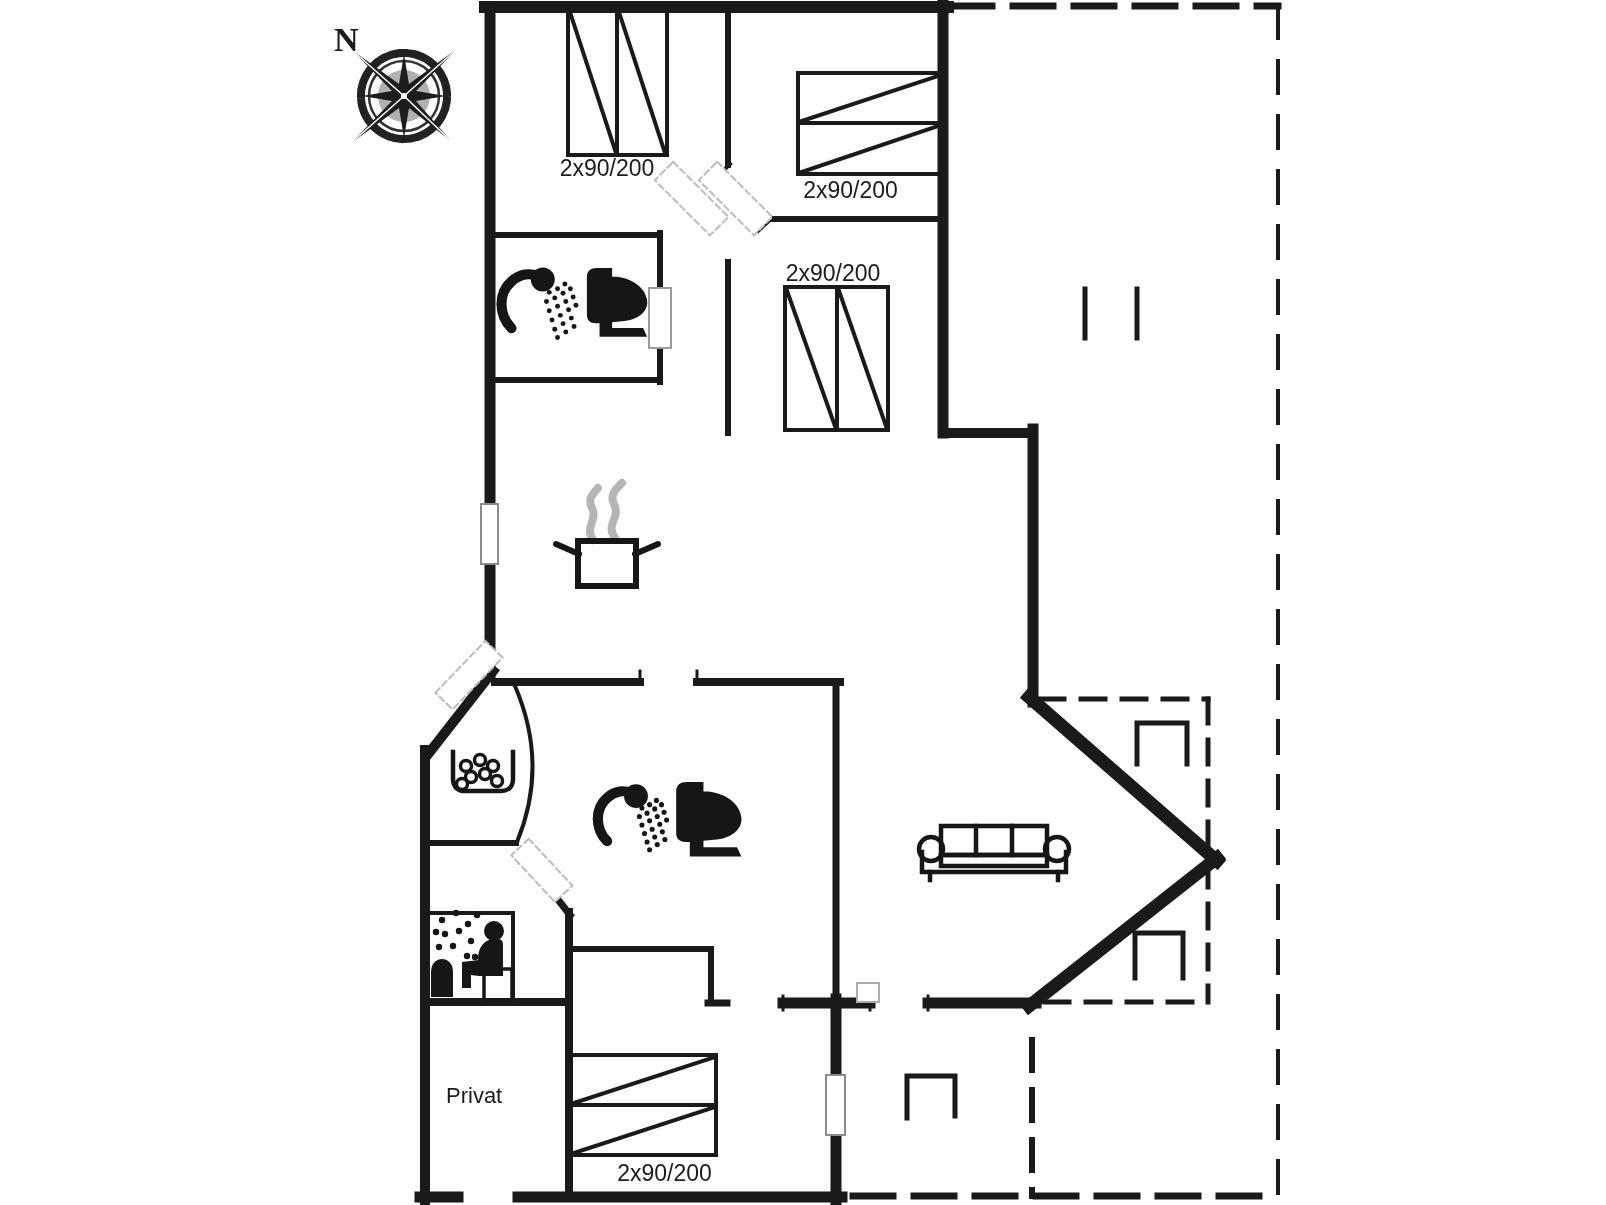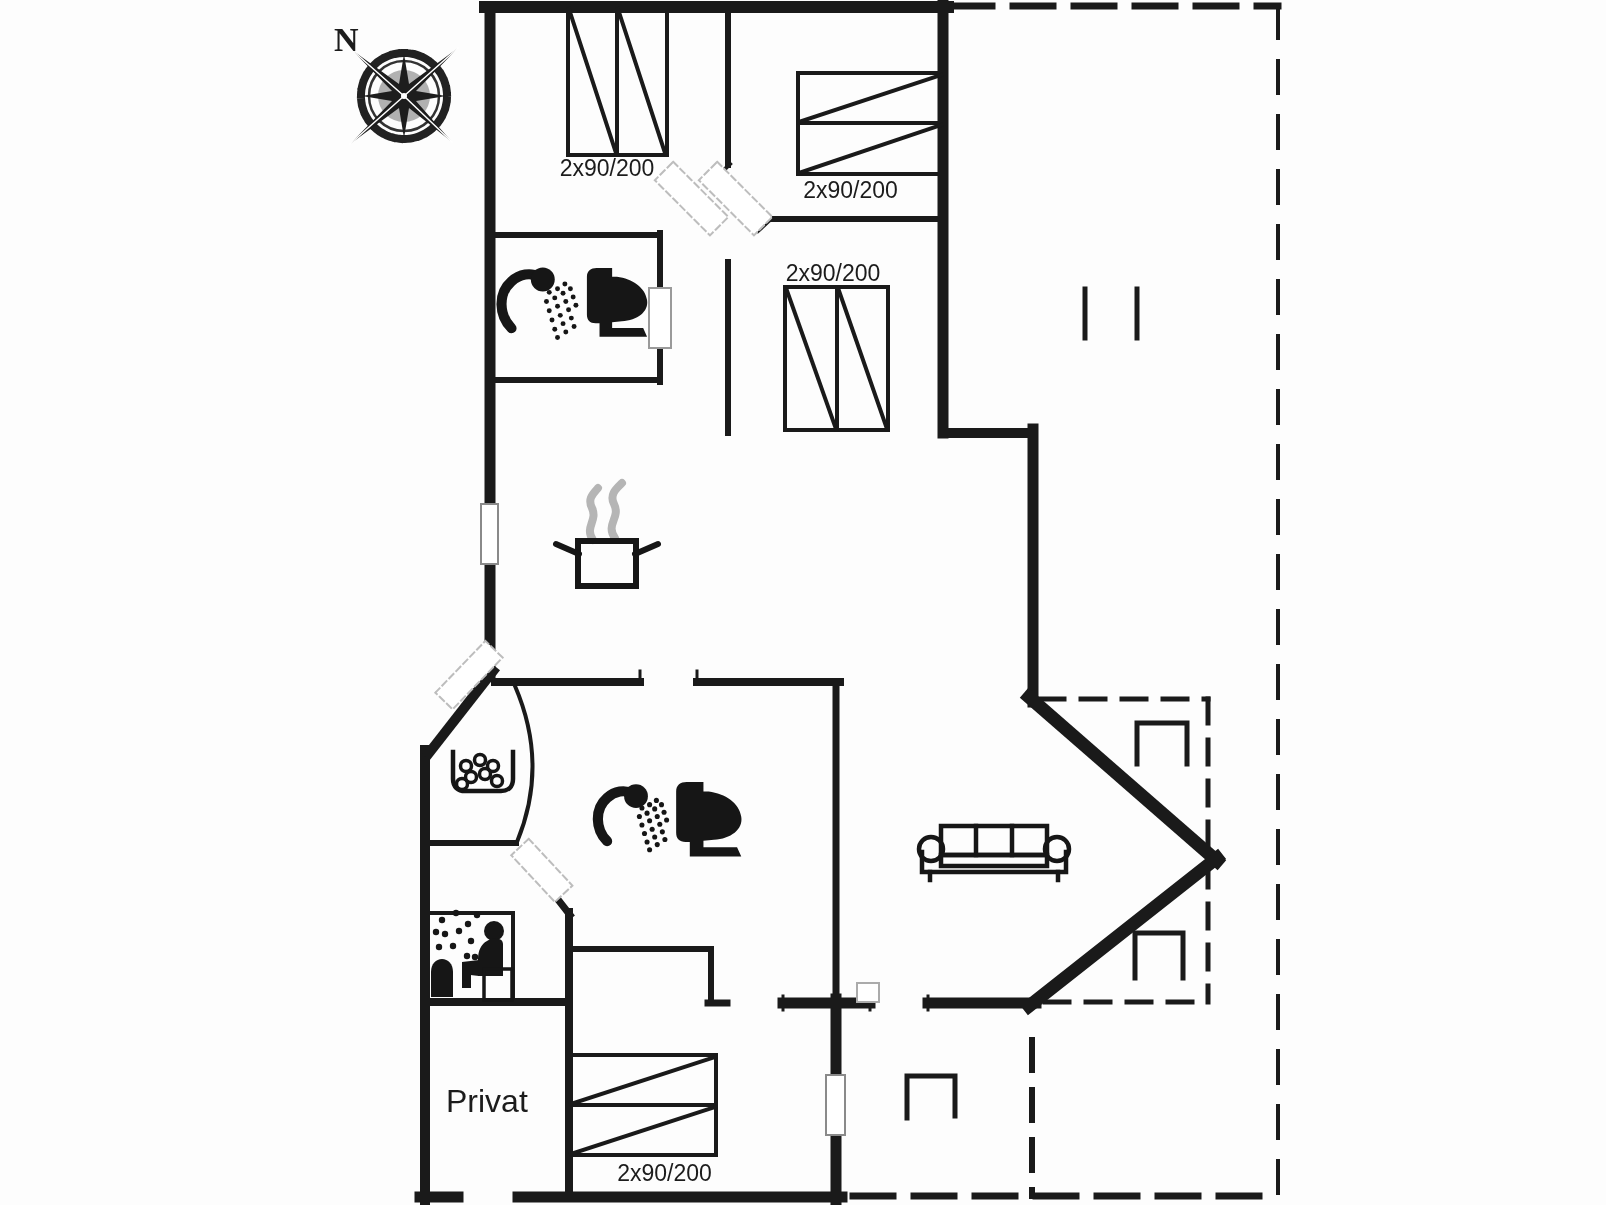--- a/index.html
+++ b/index.html
@@ -18,7 +18,7 @@
     text-align:center;
     white-space:nowrap;
   }
-  .lbl.privat{font-size:32px;text-align:left;}
+  .lbl.privat{font-size:22px;text-align:left;}
   .lbl.north{font-family:"Liberation Serif",serif;font-size:34px;font-weight:bold;}
 </style>
 </head>

